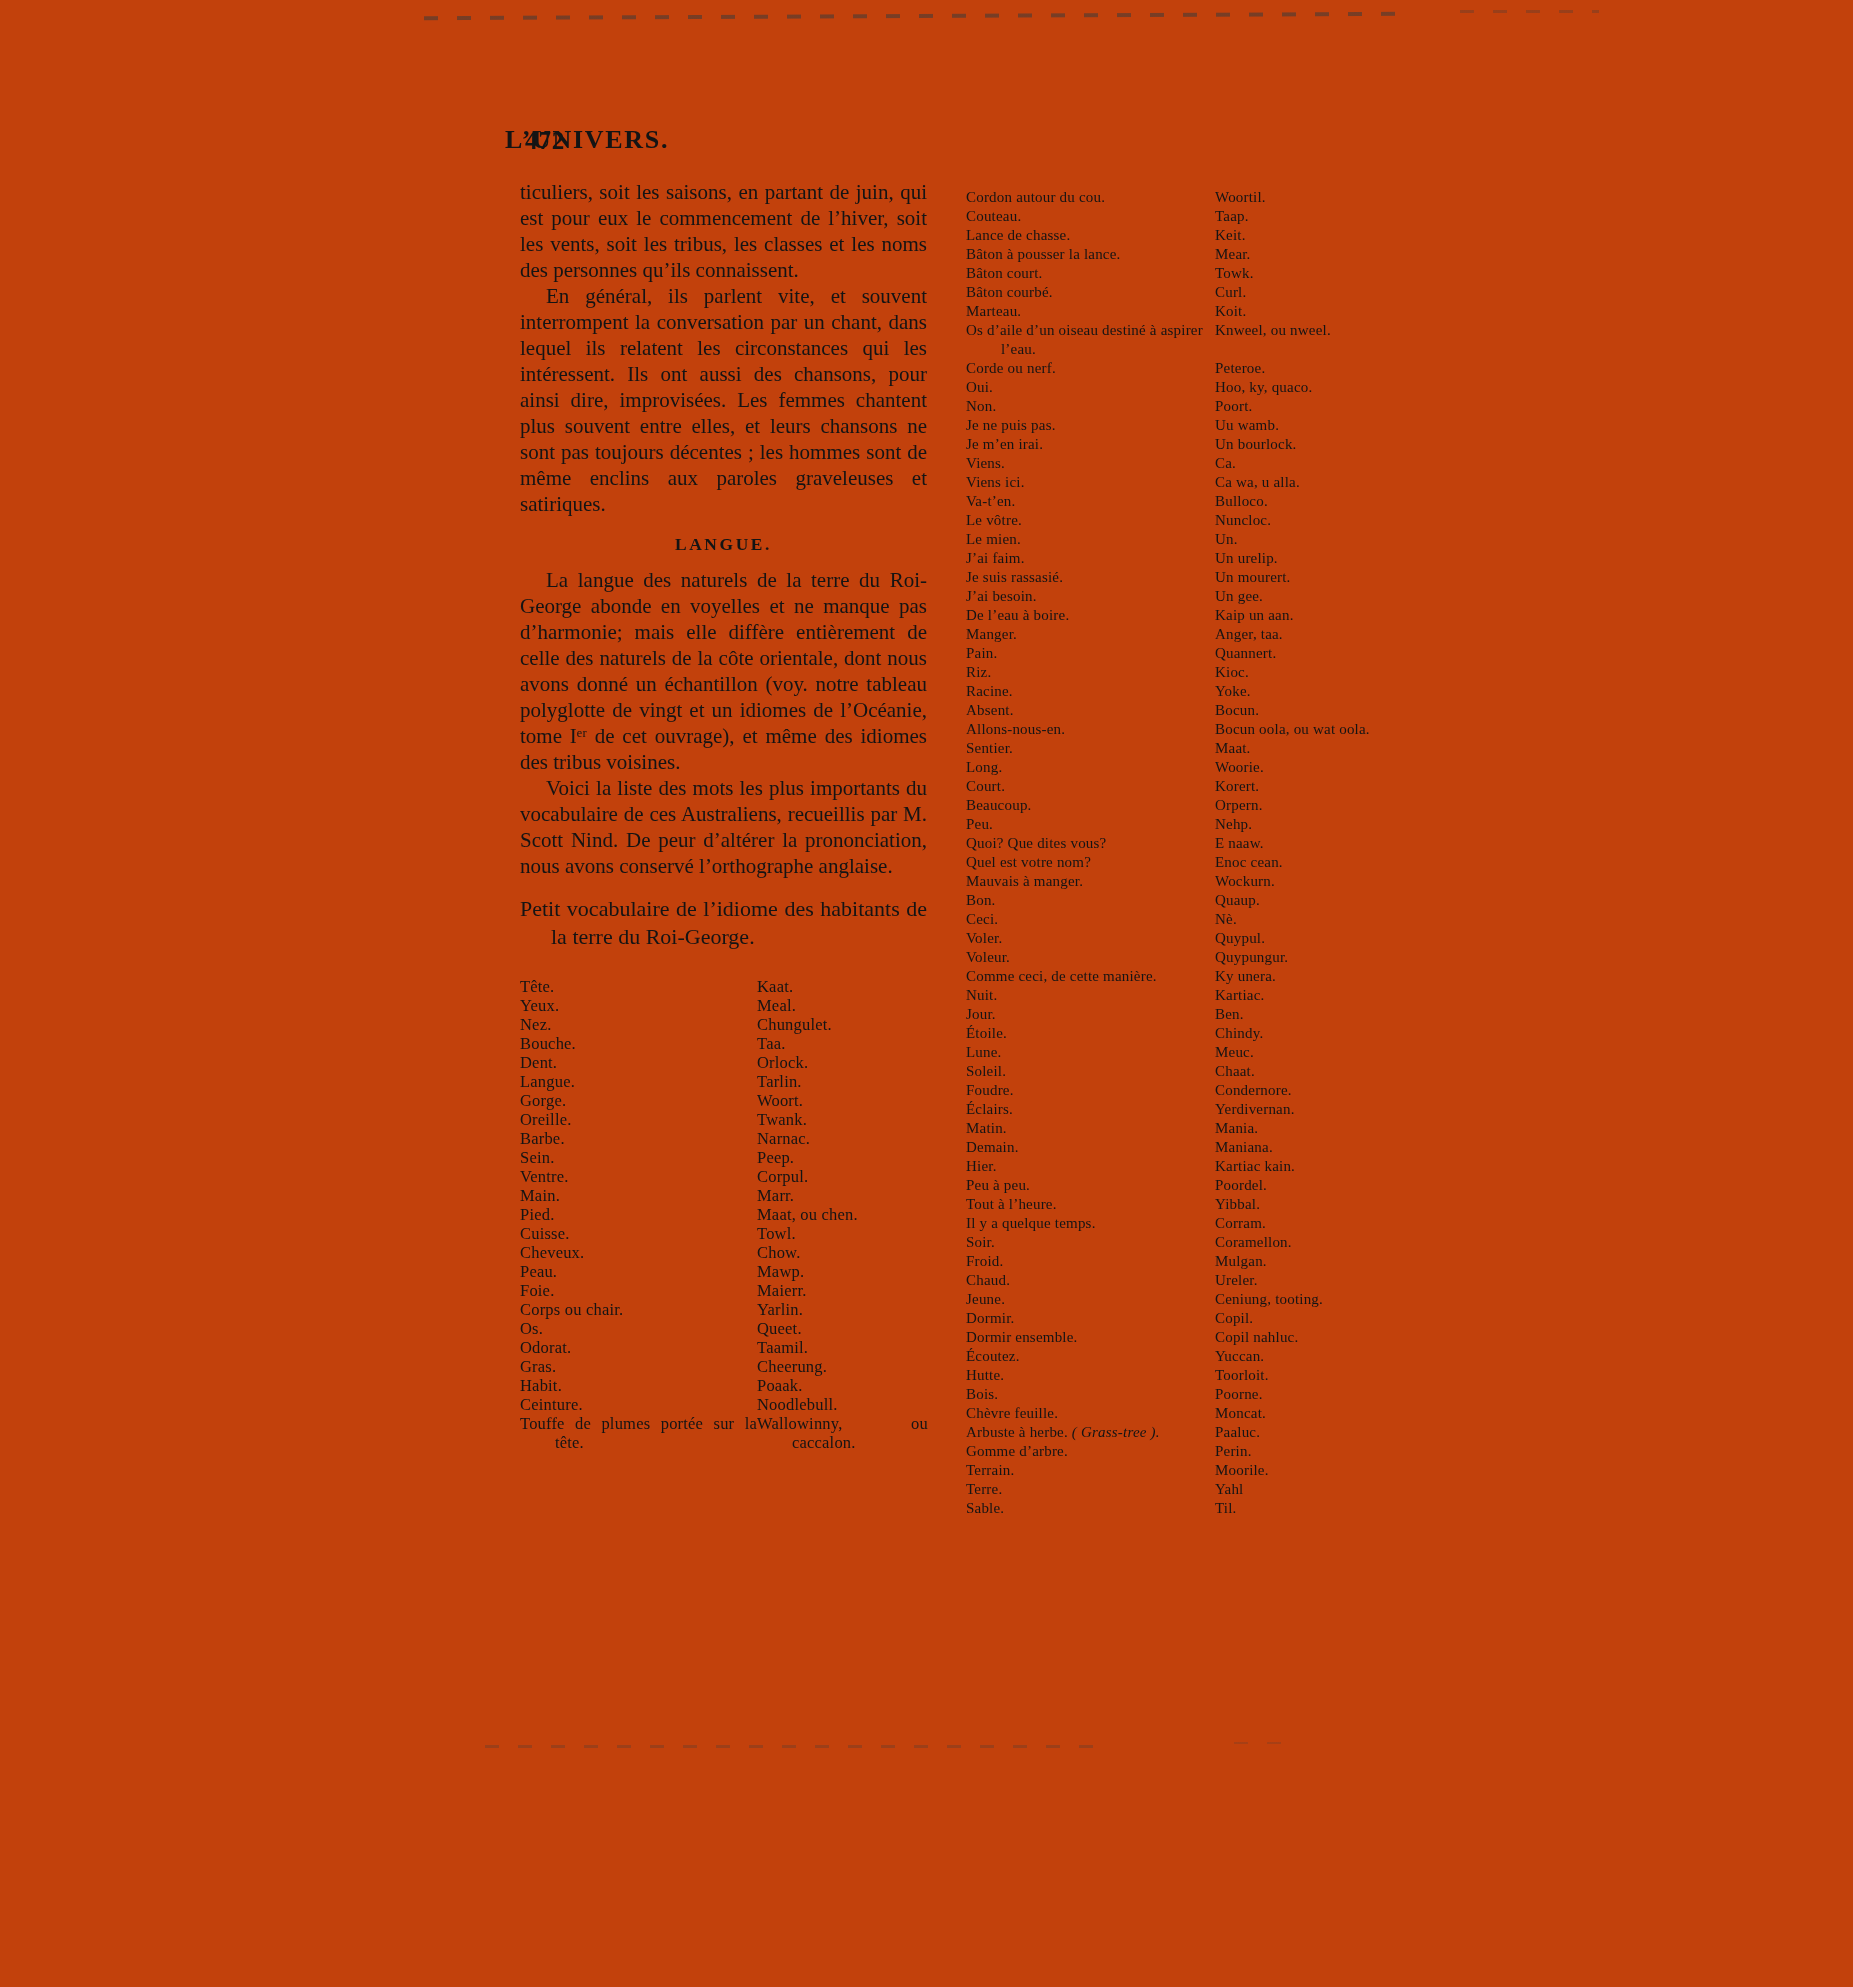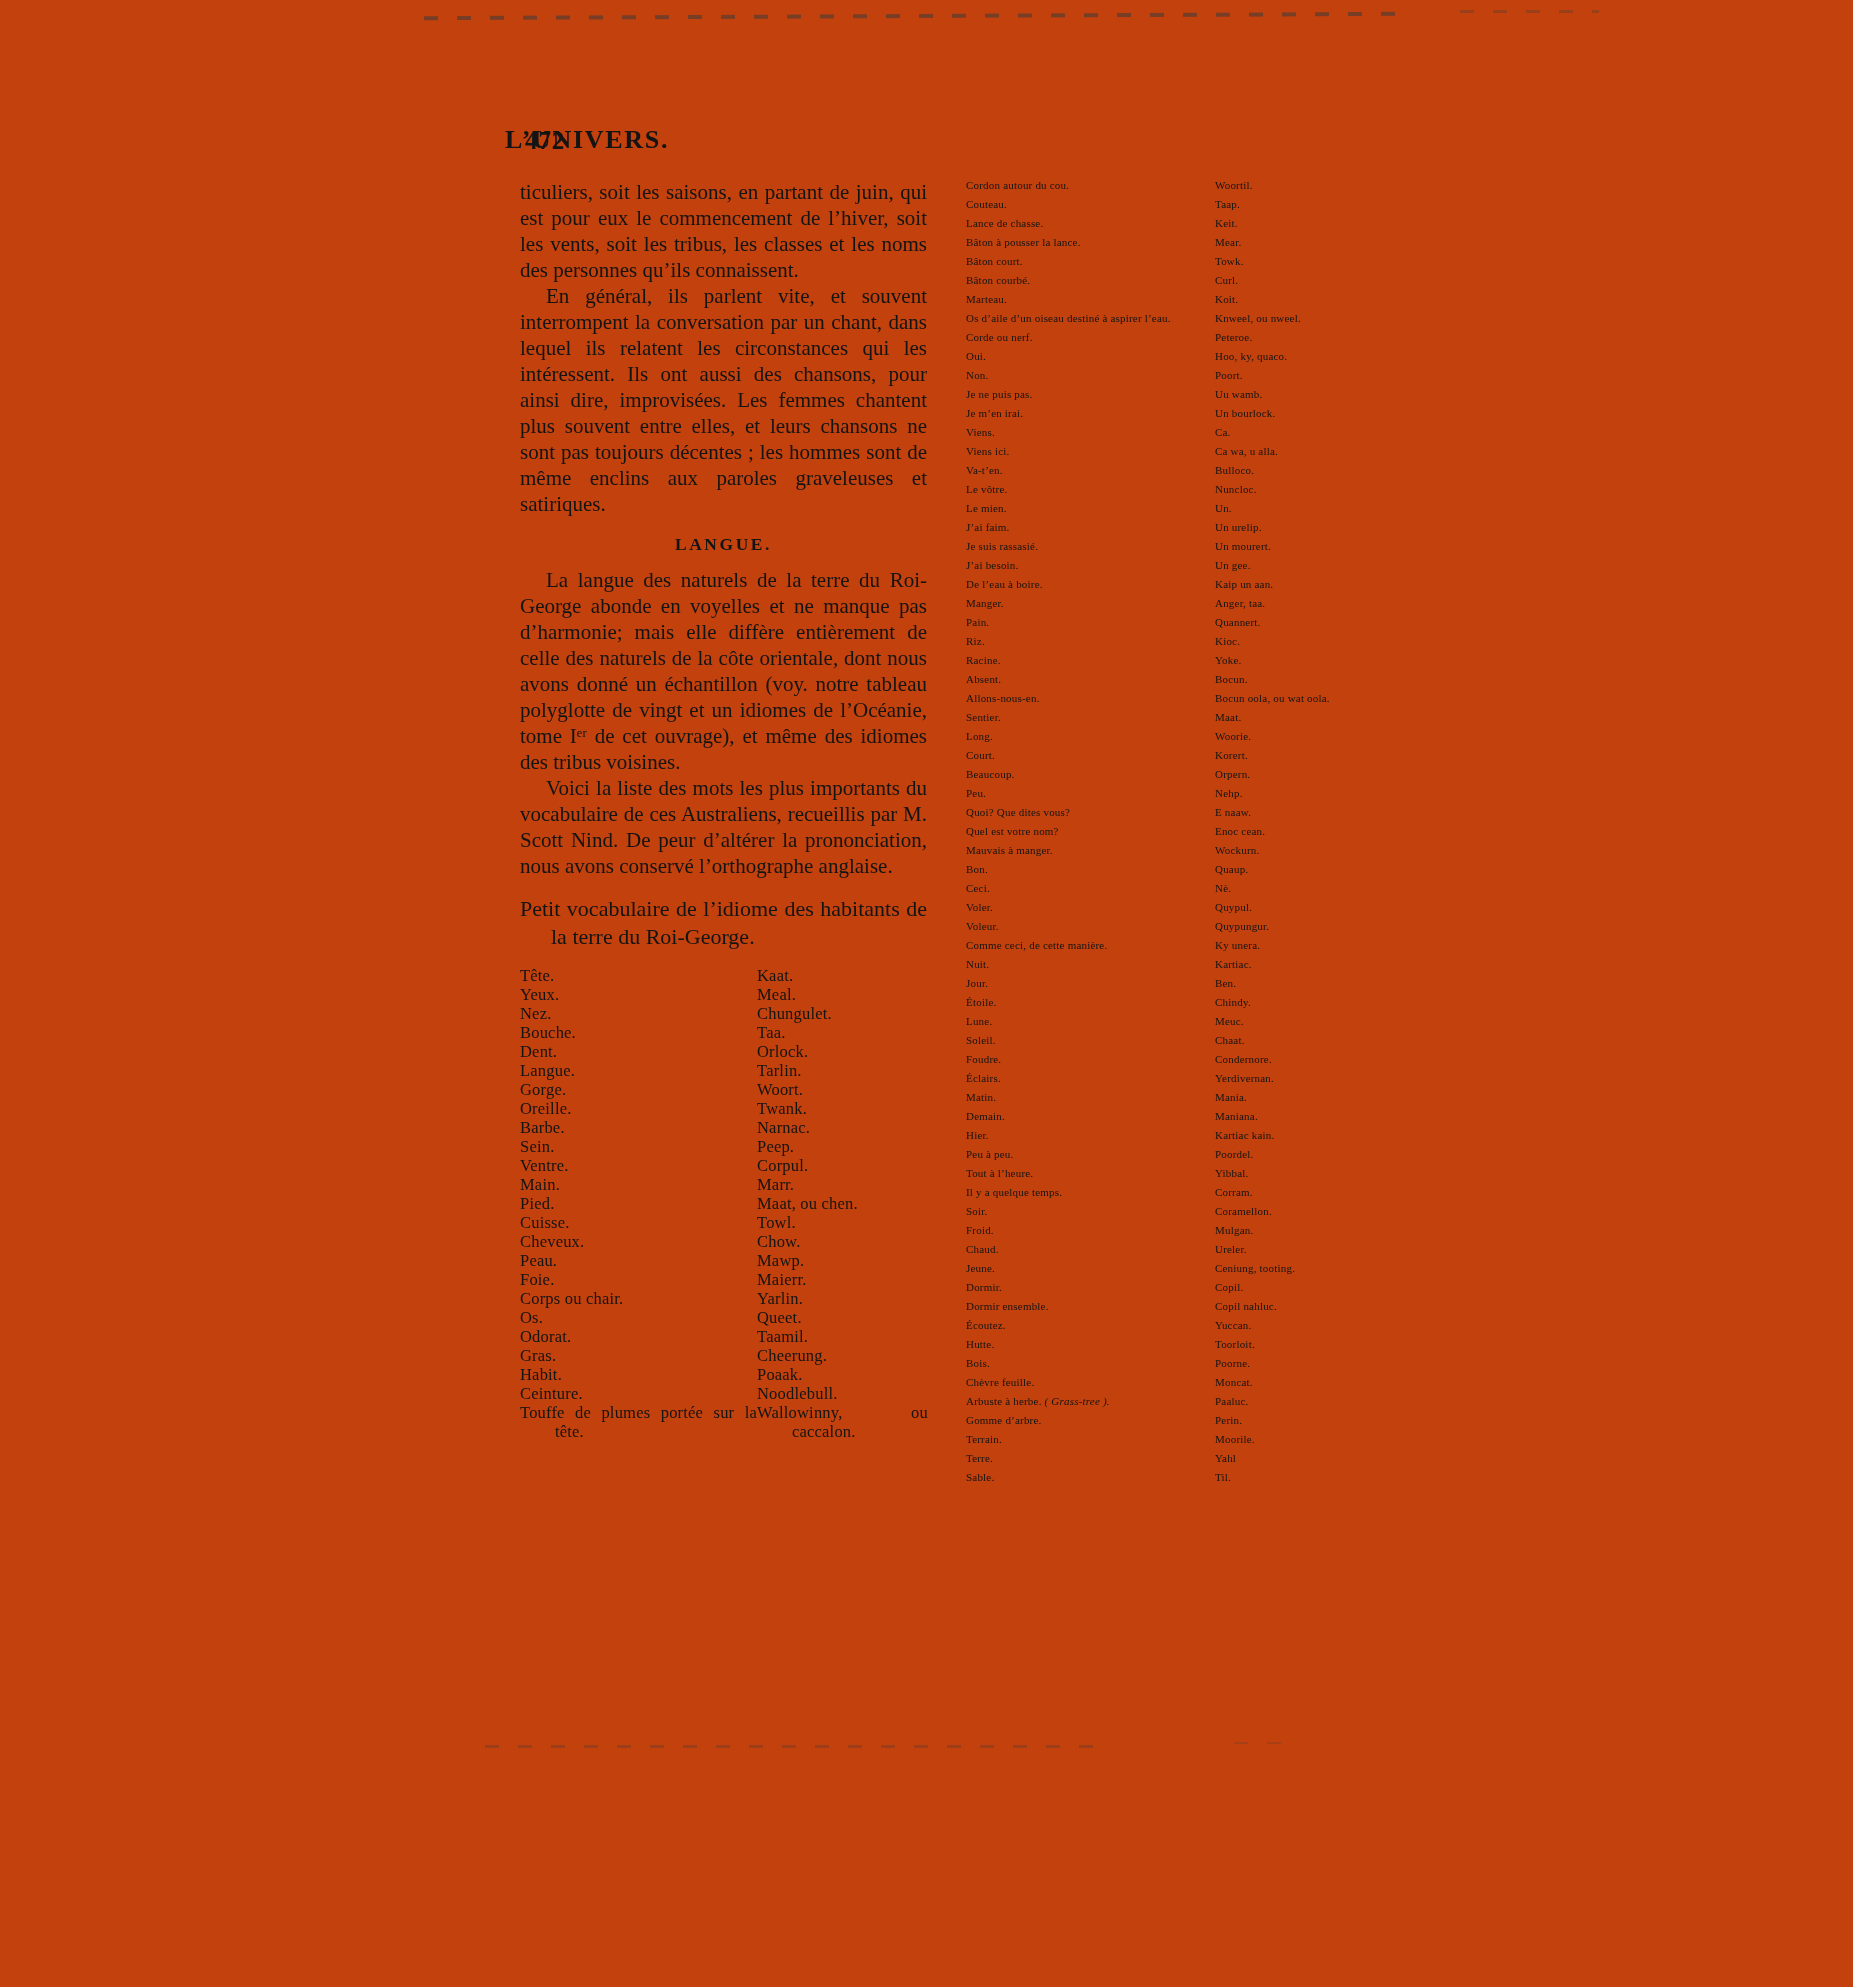--- a/index.html
+++ b/index.html
@@ -48,8 +48,8 @@
   .vlist{display:block;}
   .vlist-left{margin-top:15px;width:408px;font-size:16.5px;}
   .col-right{
-    position:absolute;left:966px;top:176px;width:455px;
-    font-size:11px;
+    position:absolute;left:966px;top:188px;width:455px;
+    font-size:15px;
   }
   .vrow{display:flex;align-items:flex-start;}
   .vrow .fr,.vrow .tr{

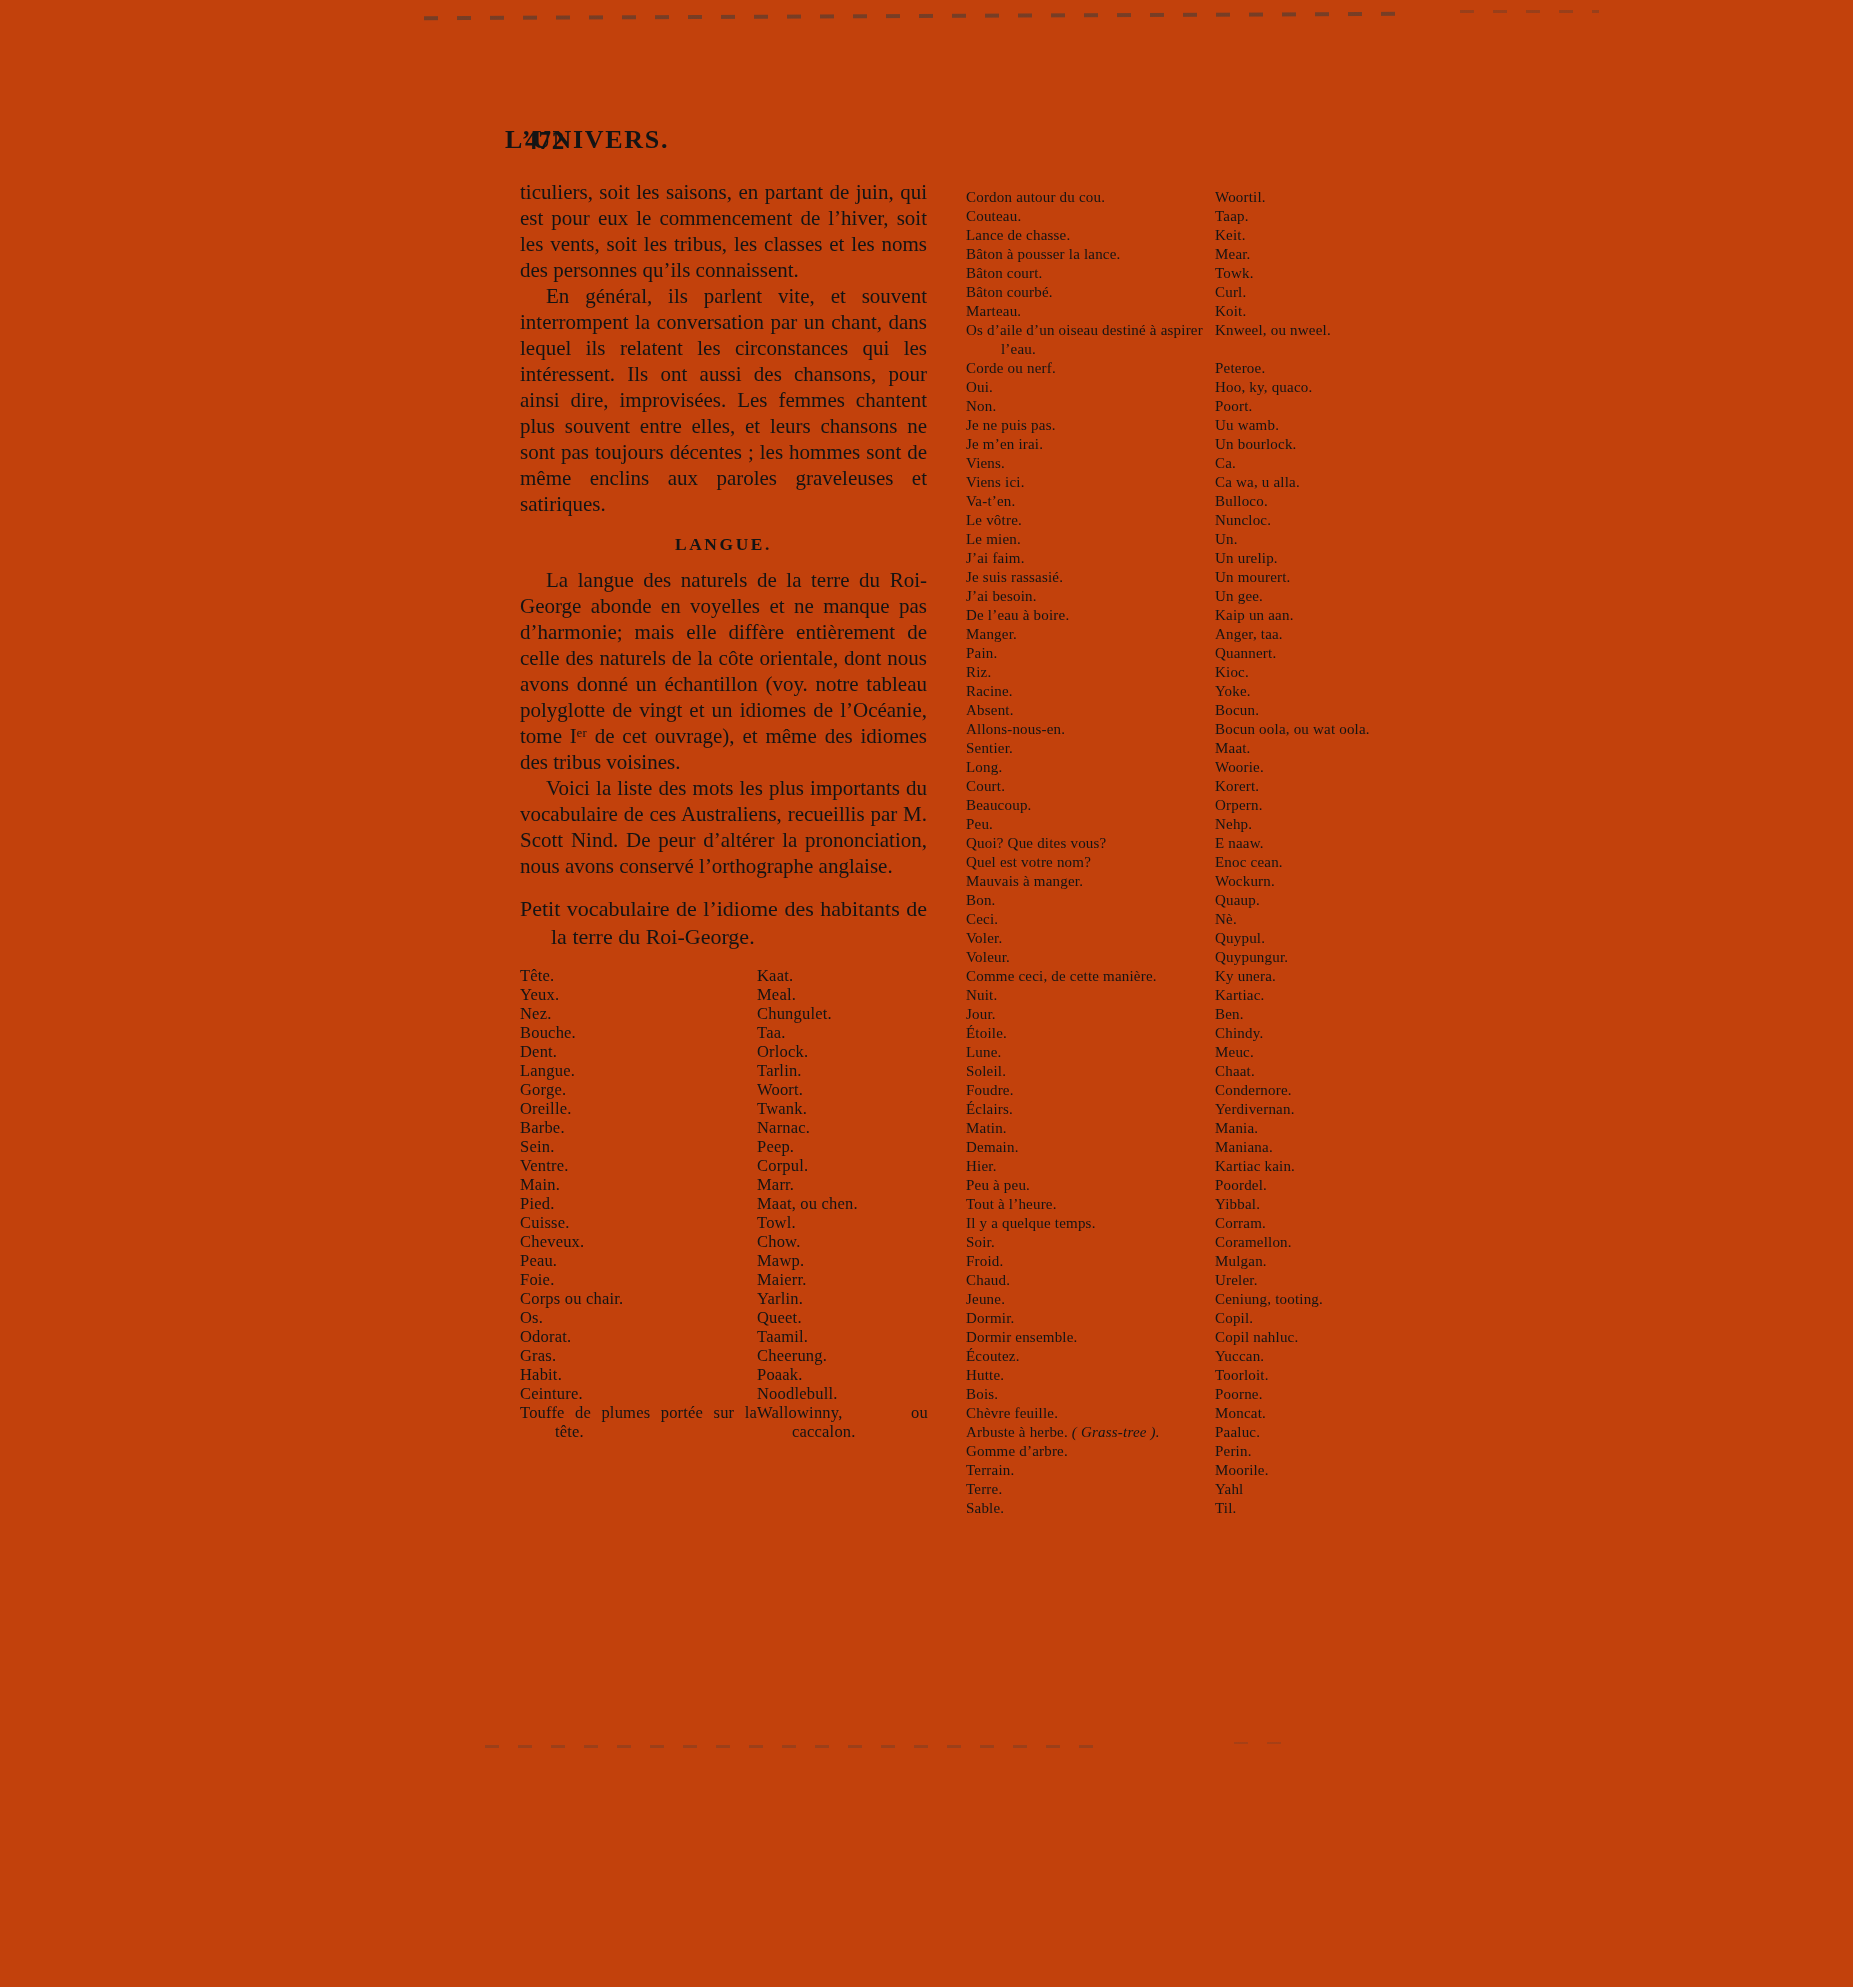--- a/index.html
+++ b/index.html
@@ -46,7 +46,7 @@
 
   
   .vlist{display:block;}
-  .vlist-left{margin-top:15px;width:408px;font-size:16.5px;}
+  .vlist-left{margin-top:26px;width:408px;font-size:16.5px;}
   .col-right{
     position:absolute;left:966px;top:188px;width:455px;
     font-size:15px;

